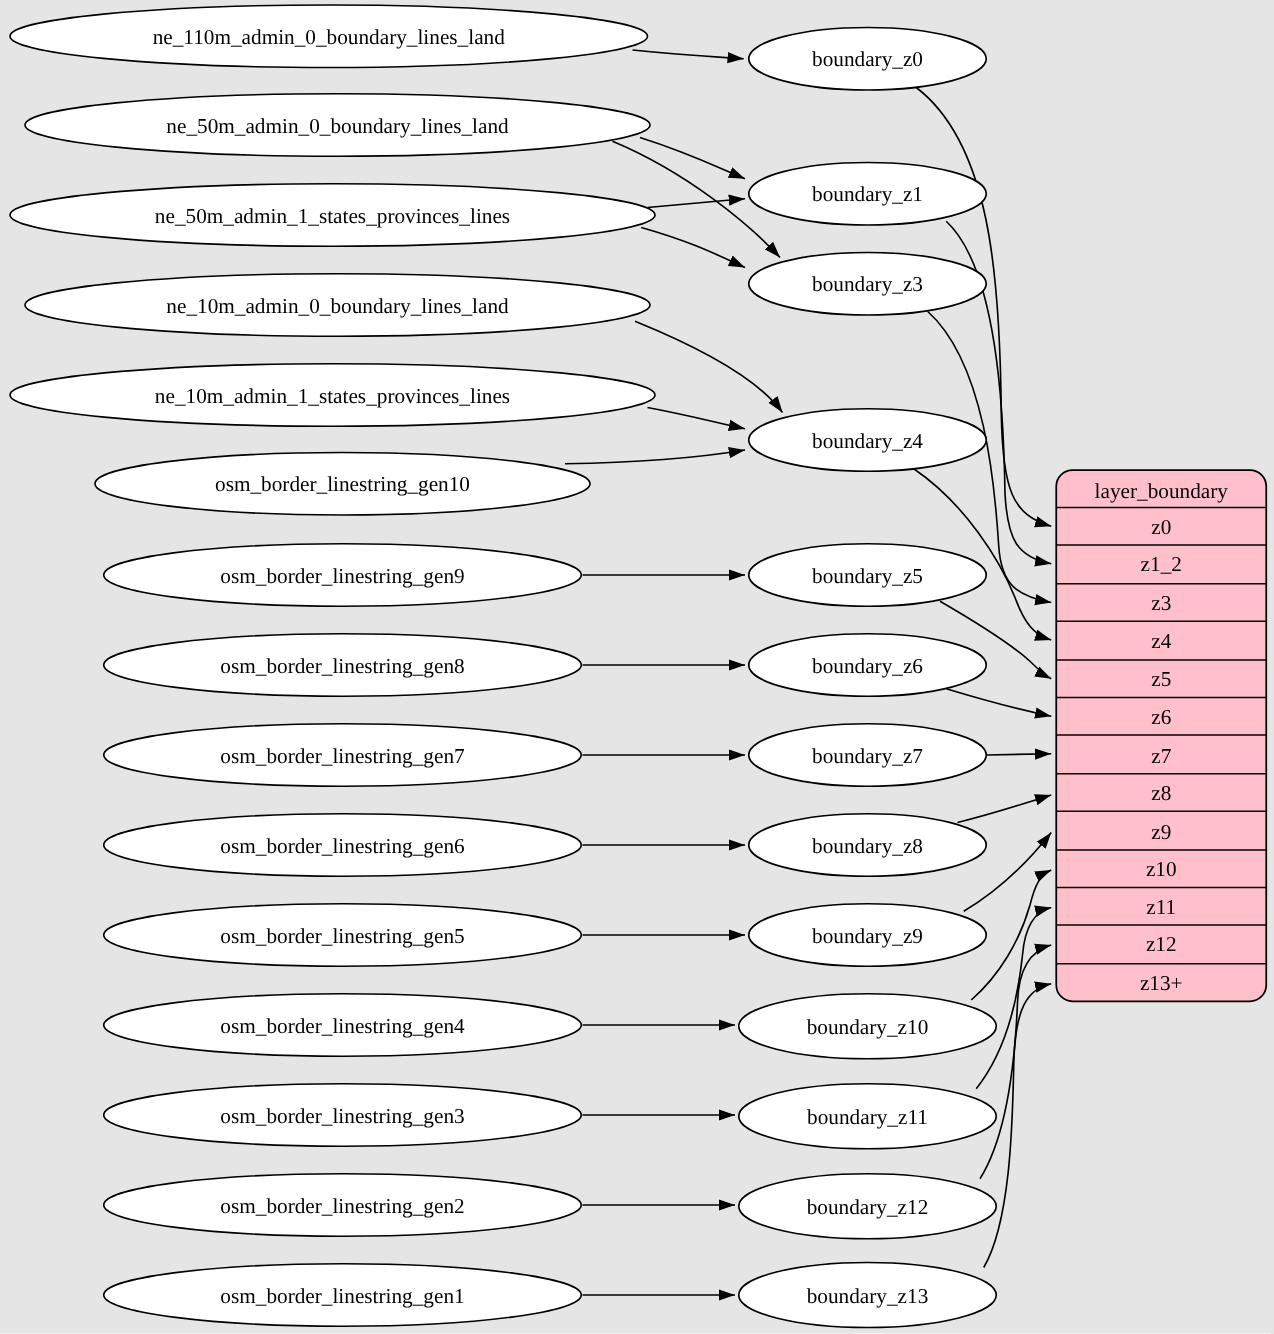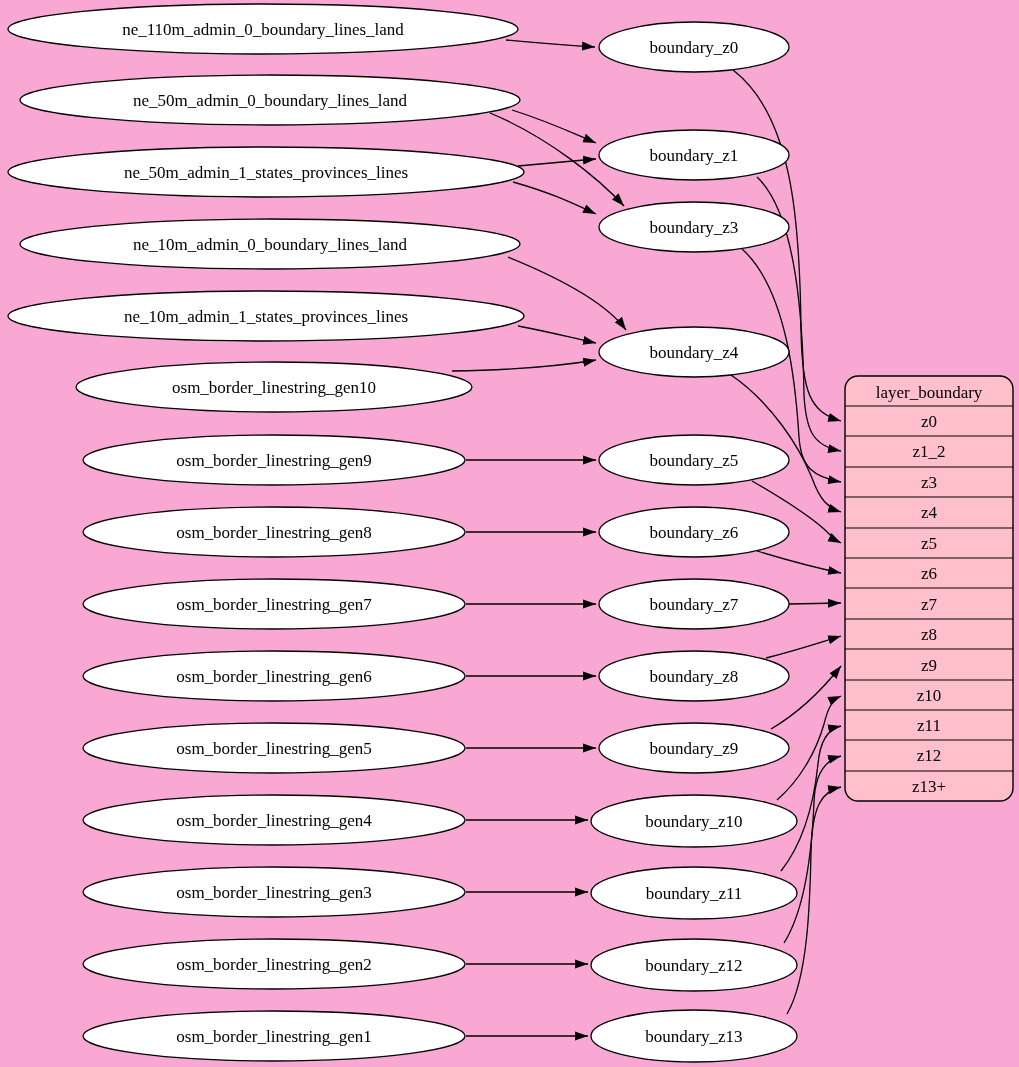--- a/index.html
+++ b/index.html
@@ -3,7 +3,7 @@
 <meta charset="utf-8">
 <style>
   html,body{margin:0;padding:0;background:#ffffff;}
-  .canvas{position:relative;width:1019px;height:1067px;background:#f9a8d4;overflow:hidden;}
+  .canvas{position:relative;width:1019px;height:1067px;background:#e5e5e5;overflow:hidden;}
   svg{display:block;}
   .node-ellipse{fill:#ffffff;stroke:#000000;stroke-width:1.3;}
   .edge{fill:none;stroke:#000000;stroke-width:1.3;}

